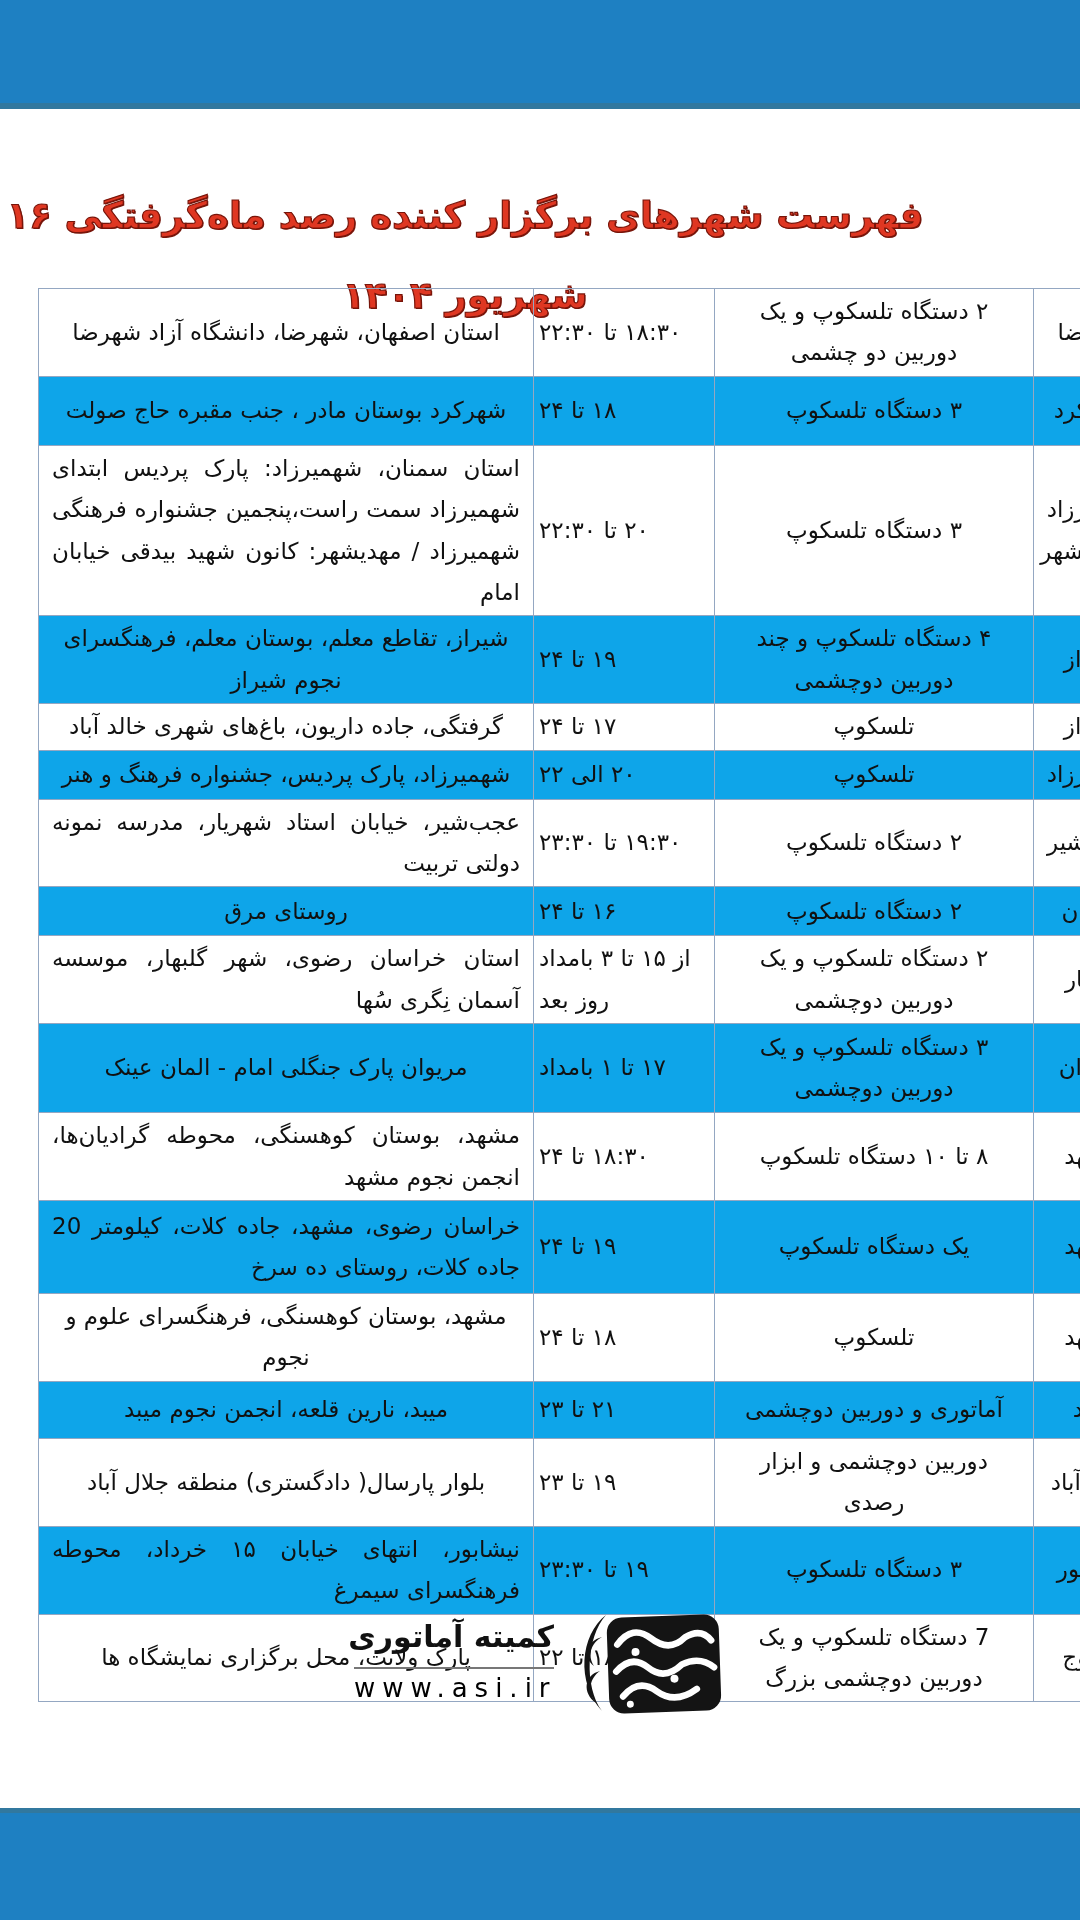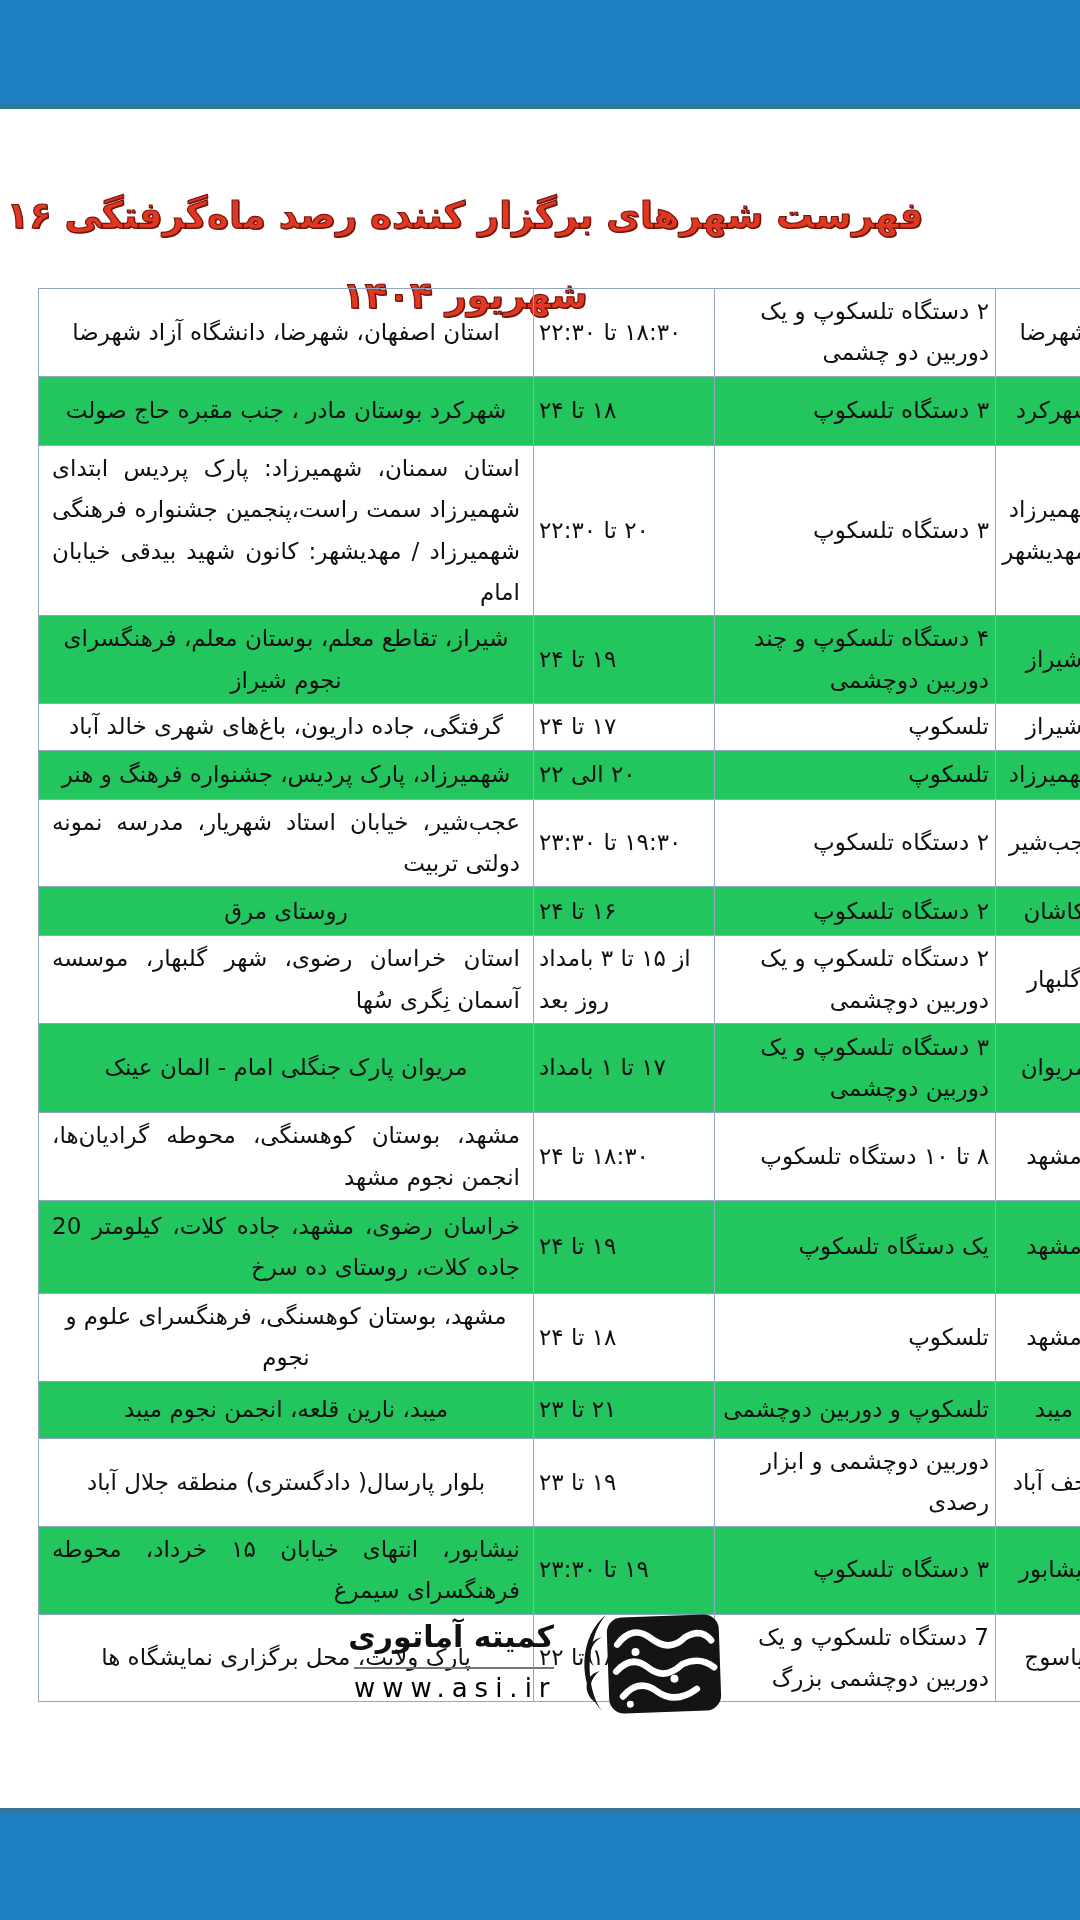--- a/index.html
+++ b/index.html
@@ -33,7 +33,7 @@
   }
   tr.shaded td{background:#22c55e;}
   td.td-city{width:108px;text-align:center;font-size:24px;padding:2px 4px;}
-  td.td-equip{width:268px;padding:2px 6px;}
+  td.td-equip{width:268px;text-align:center;padding:2px 25px;}
   td.td-time{width:170px;text-align:left;padding:2px 5px;}
   td.td-loc{width:468px;text-align:center;padding:2px 13px;}
   td.td-loc.justify{text-align:justify;text-align-last:right;}

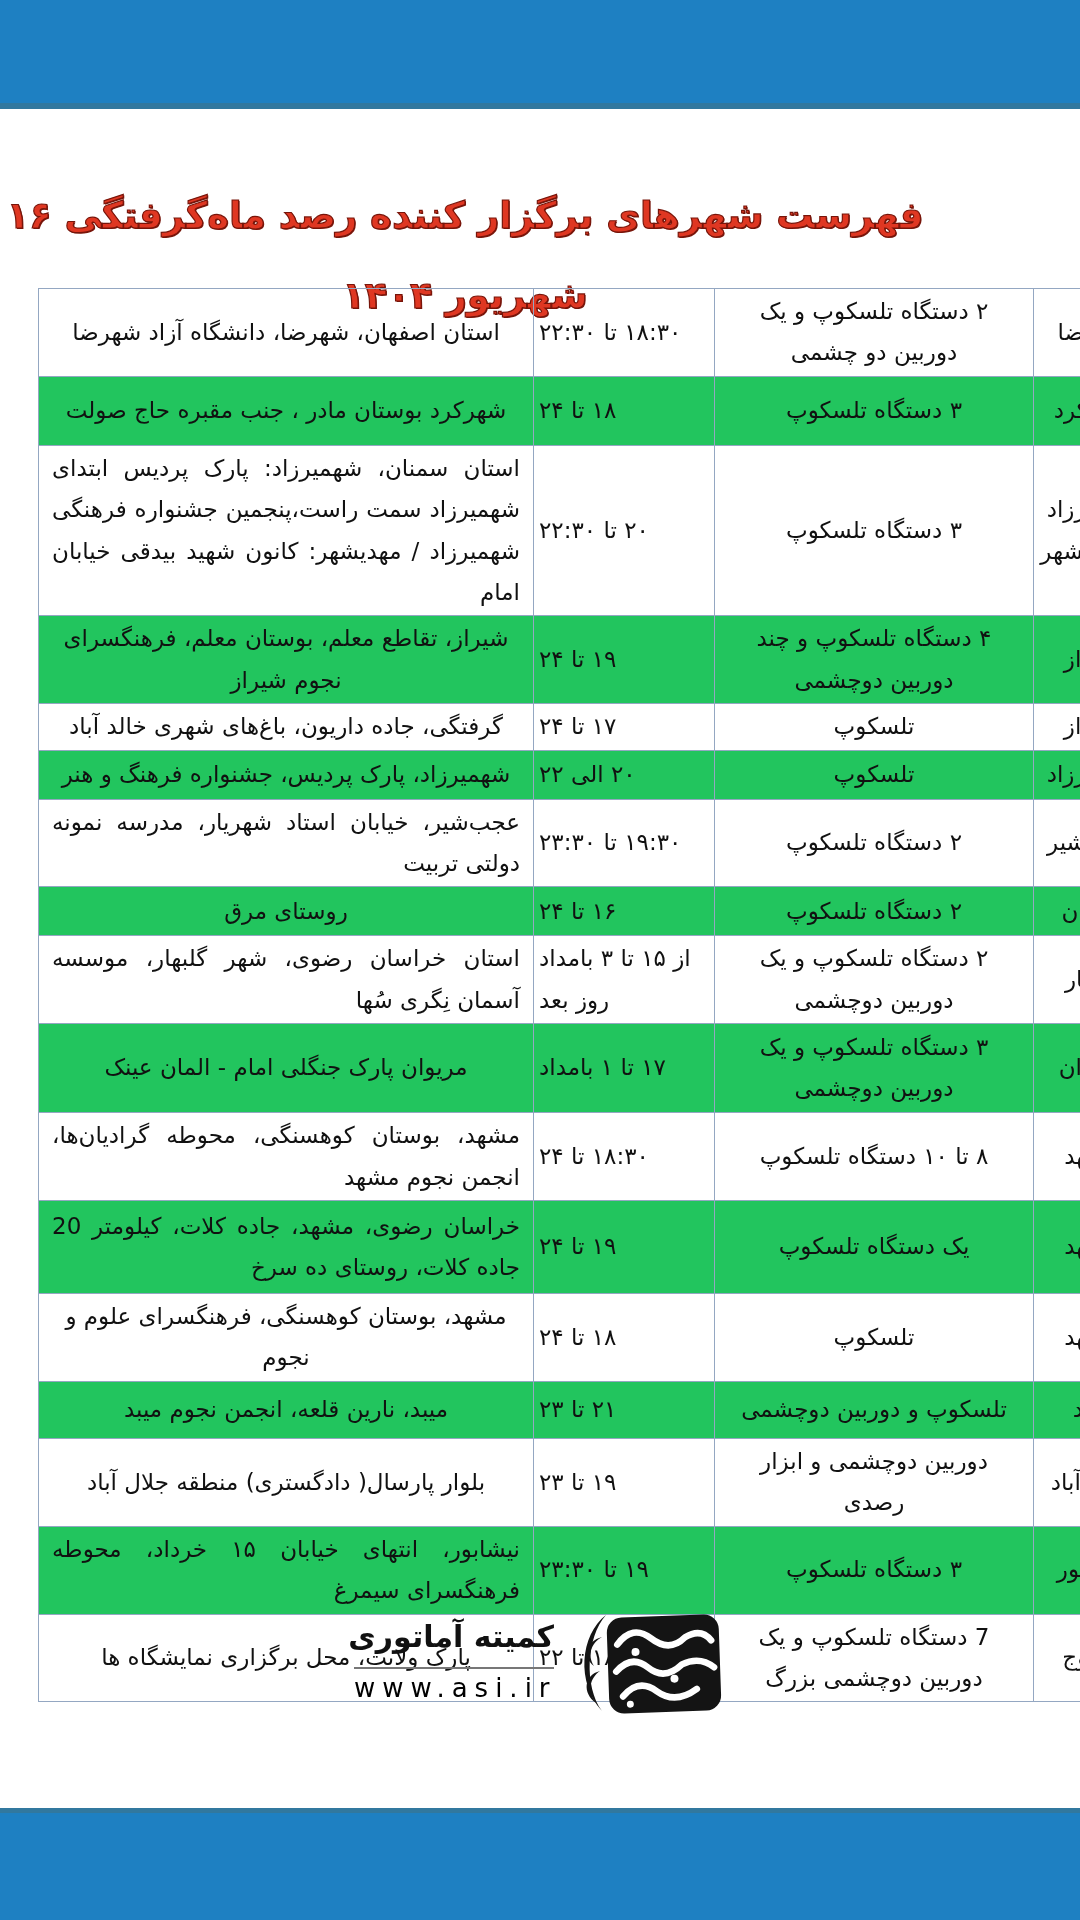--- a/index.html
+++ b/index.html
@@ -31,7 +31,7 @@
     font-size:23px;color:#111;line-height:1.8;
     vertical-align:middle;word-wrap:break-word;
   }
-  tr.shaded td{background:#22c55e;}
+  tr.shaded td{background:#0ea5e9;}
   td.td-city{width:108px;text-align:center;font-size:24px;padding:2px 4px;}
   td.td-equip{width:268px;text-align:center;padding:2px 25px;}
   td.td-time{width:170px;text-align:left;padding:2px 5px;}

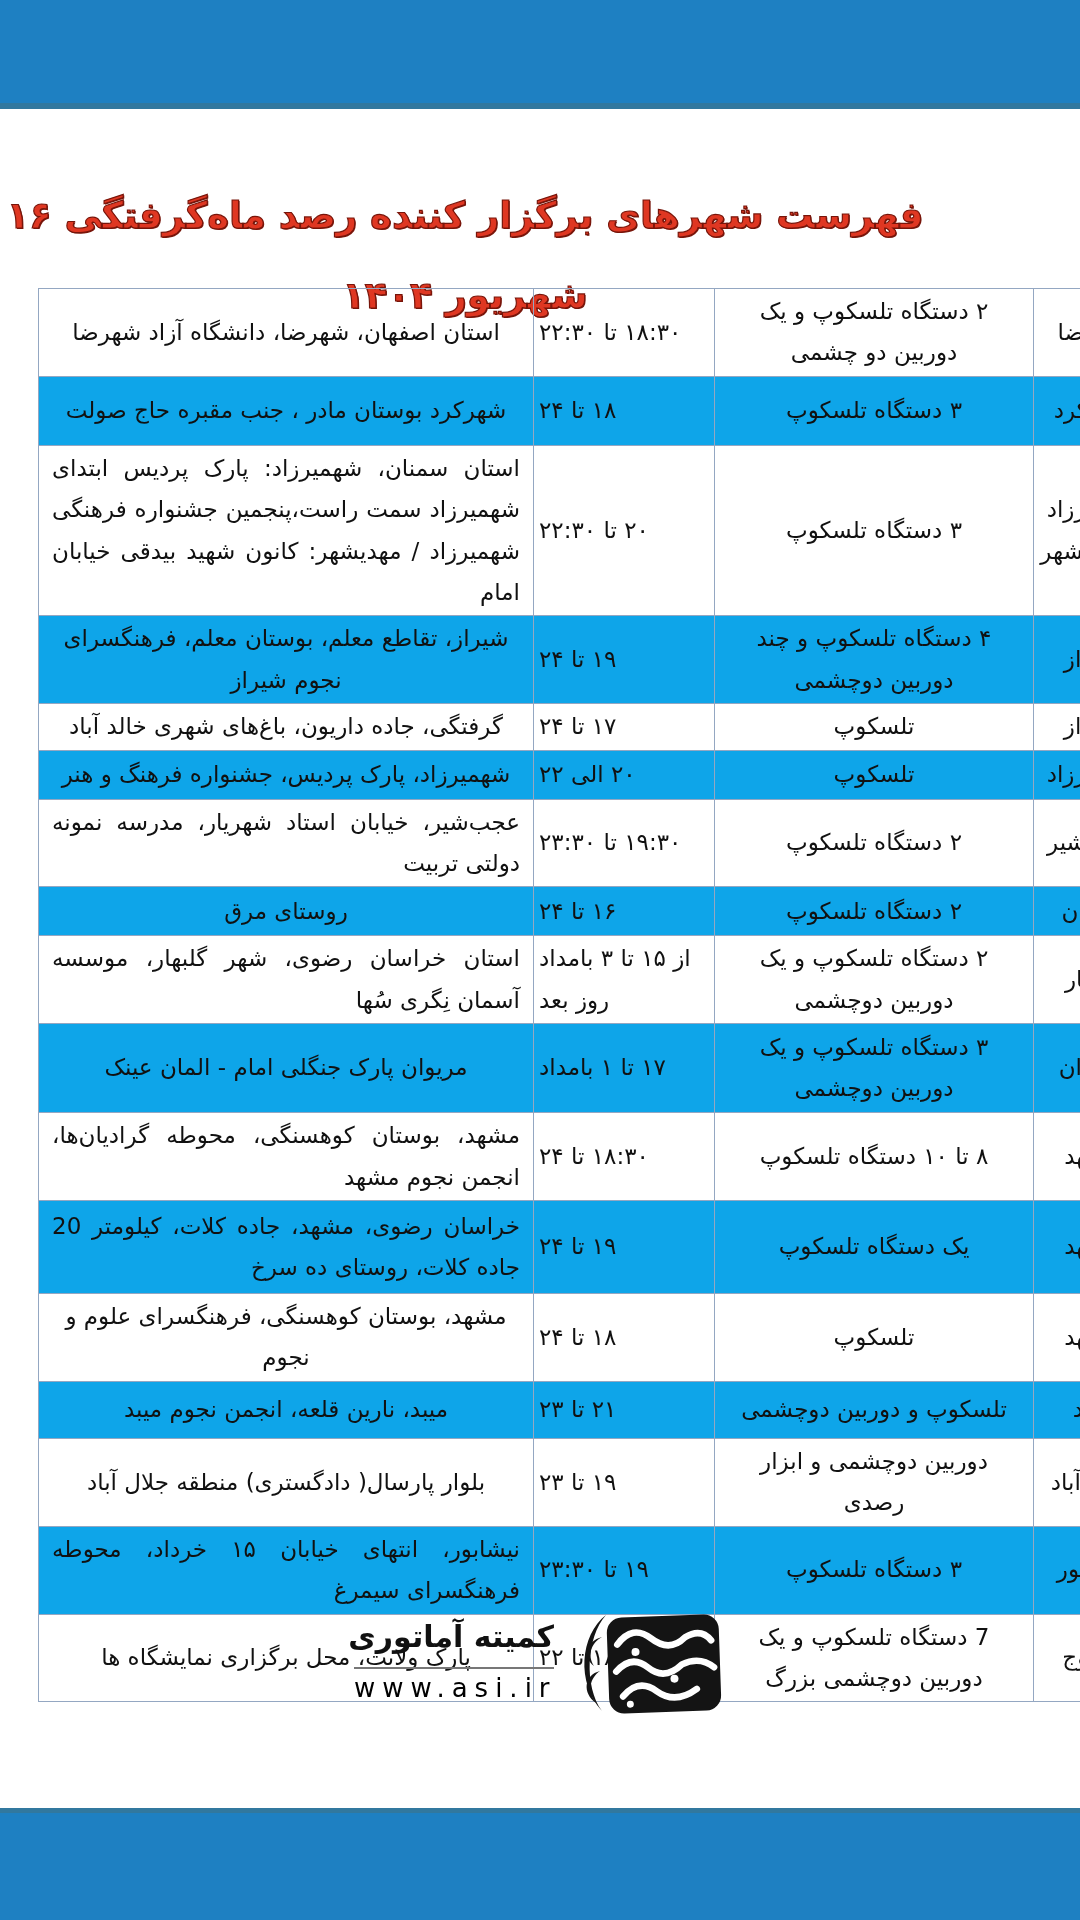--- a/index.html
+++ b/index.html
@@ -142,7 +142,7 @@
       </tr>
       <tr class="shaded" style="height: 57px;">
         <td class="td-city">میبد</td>
-        <td class="td-equip">تلسکوپ و دوربین دوچشمی</td>
+        <td class="td-equip">آماتوری و دوربین دوچشمی</td>
         <td class="td-time">۲۱ تا ۲۳</td>
         <td class="td-loc">میبد، نارین قلعه، انجمن نجوم میبد</td>
       </tr>

